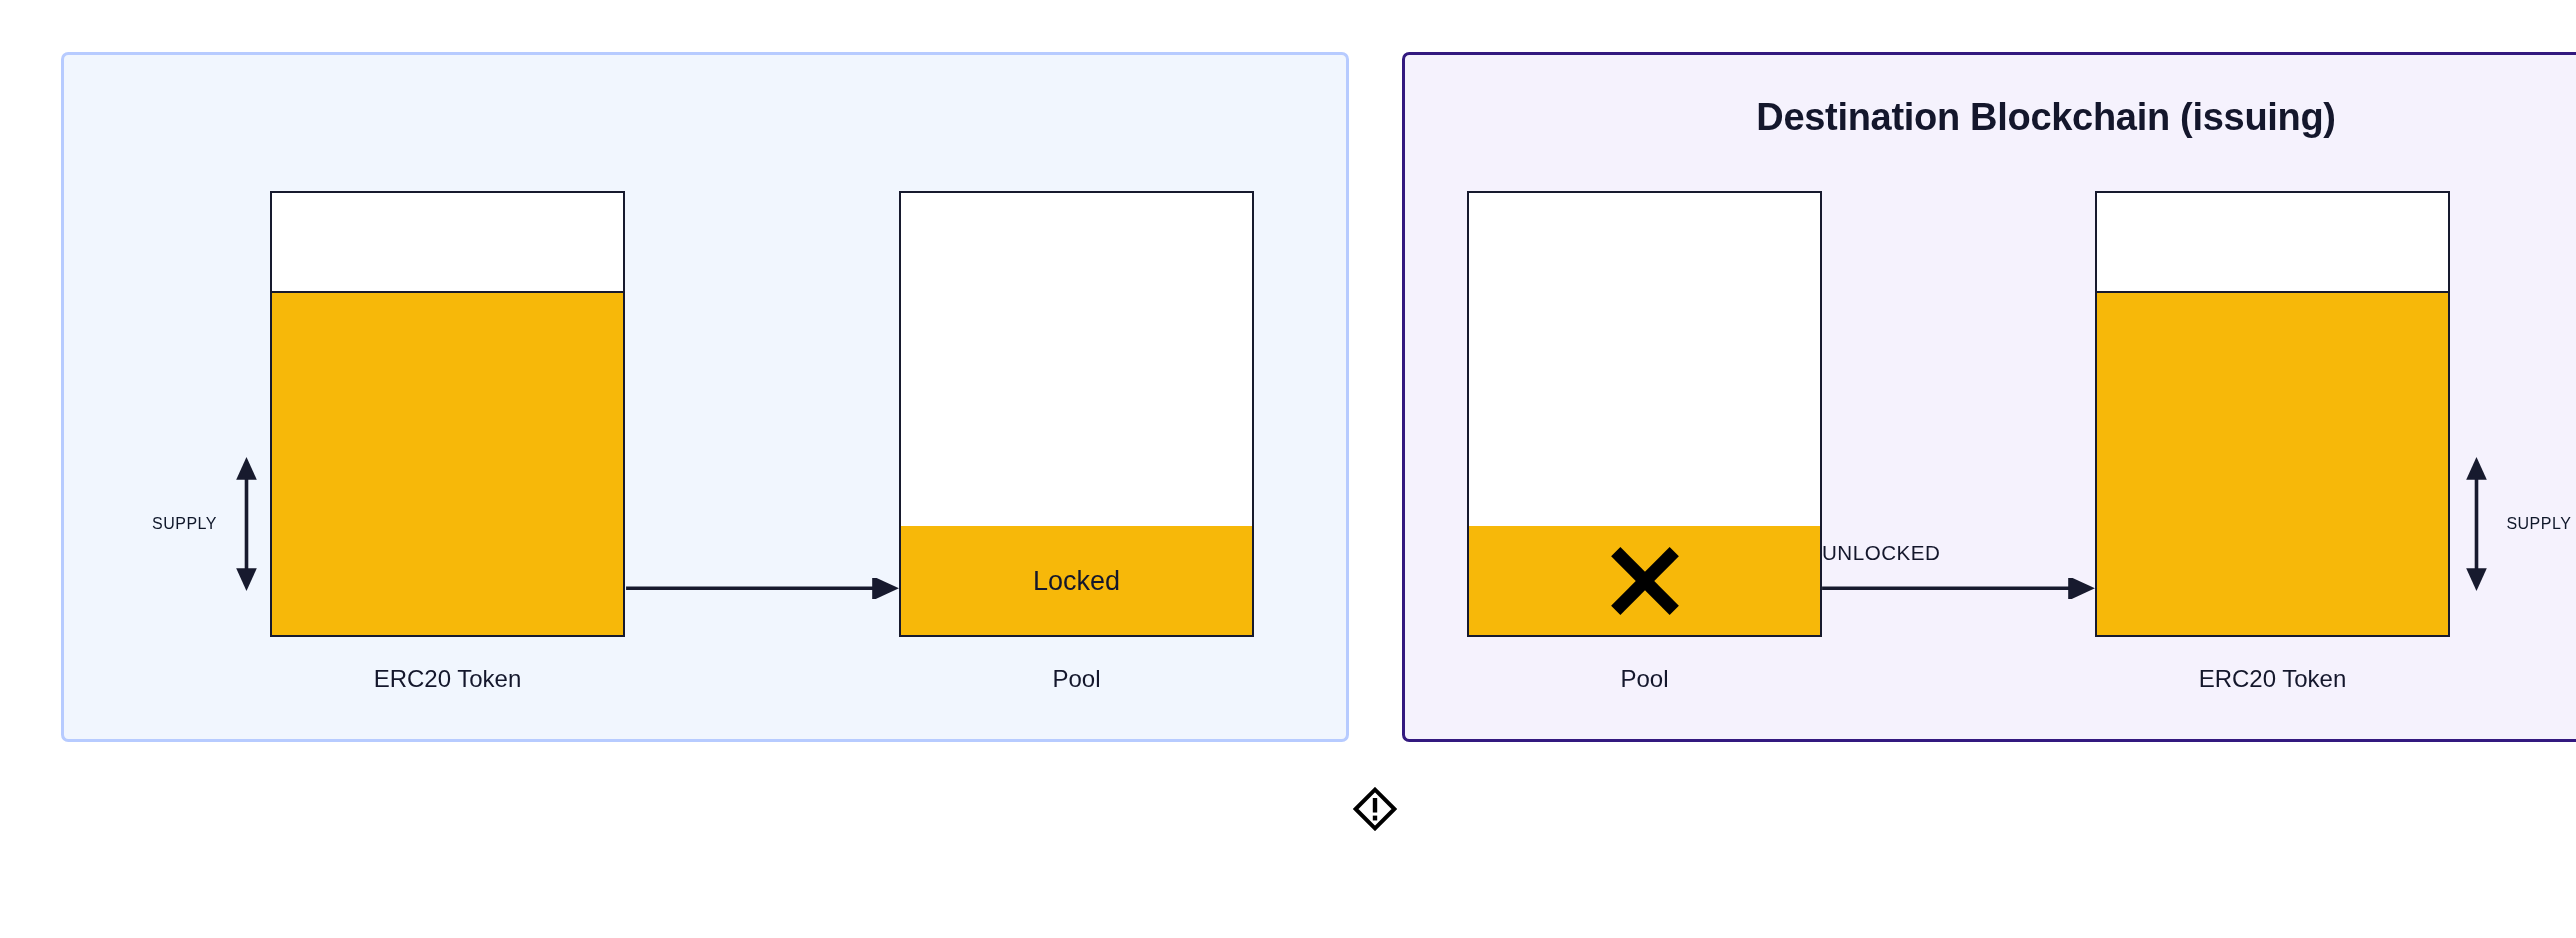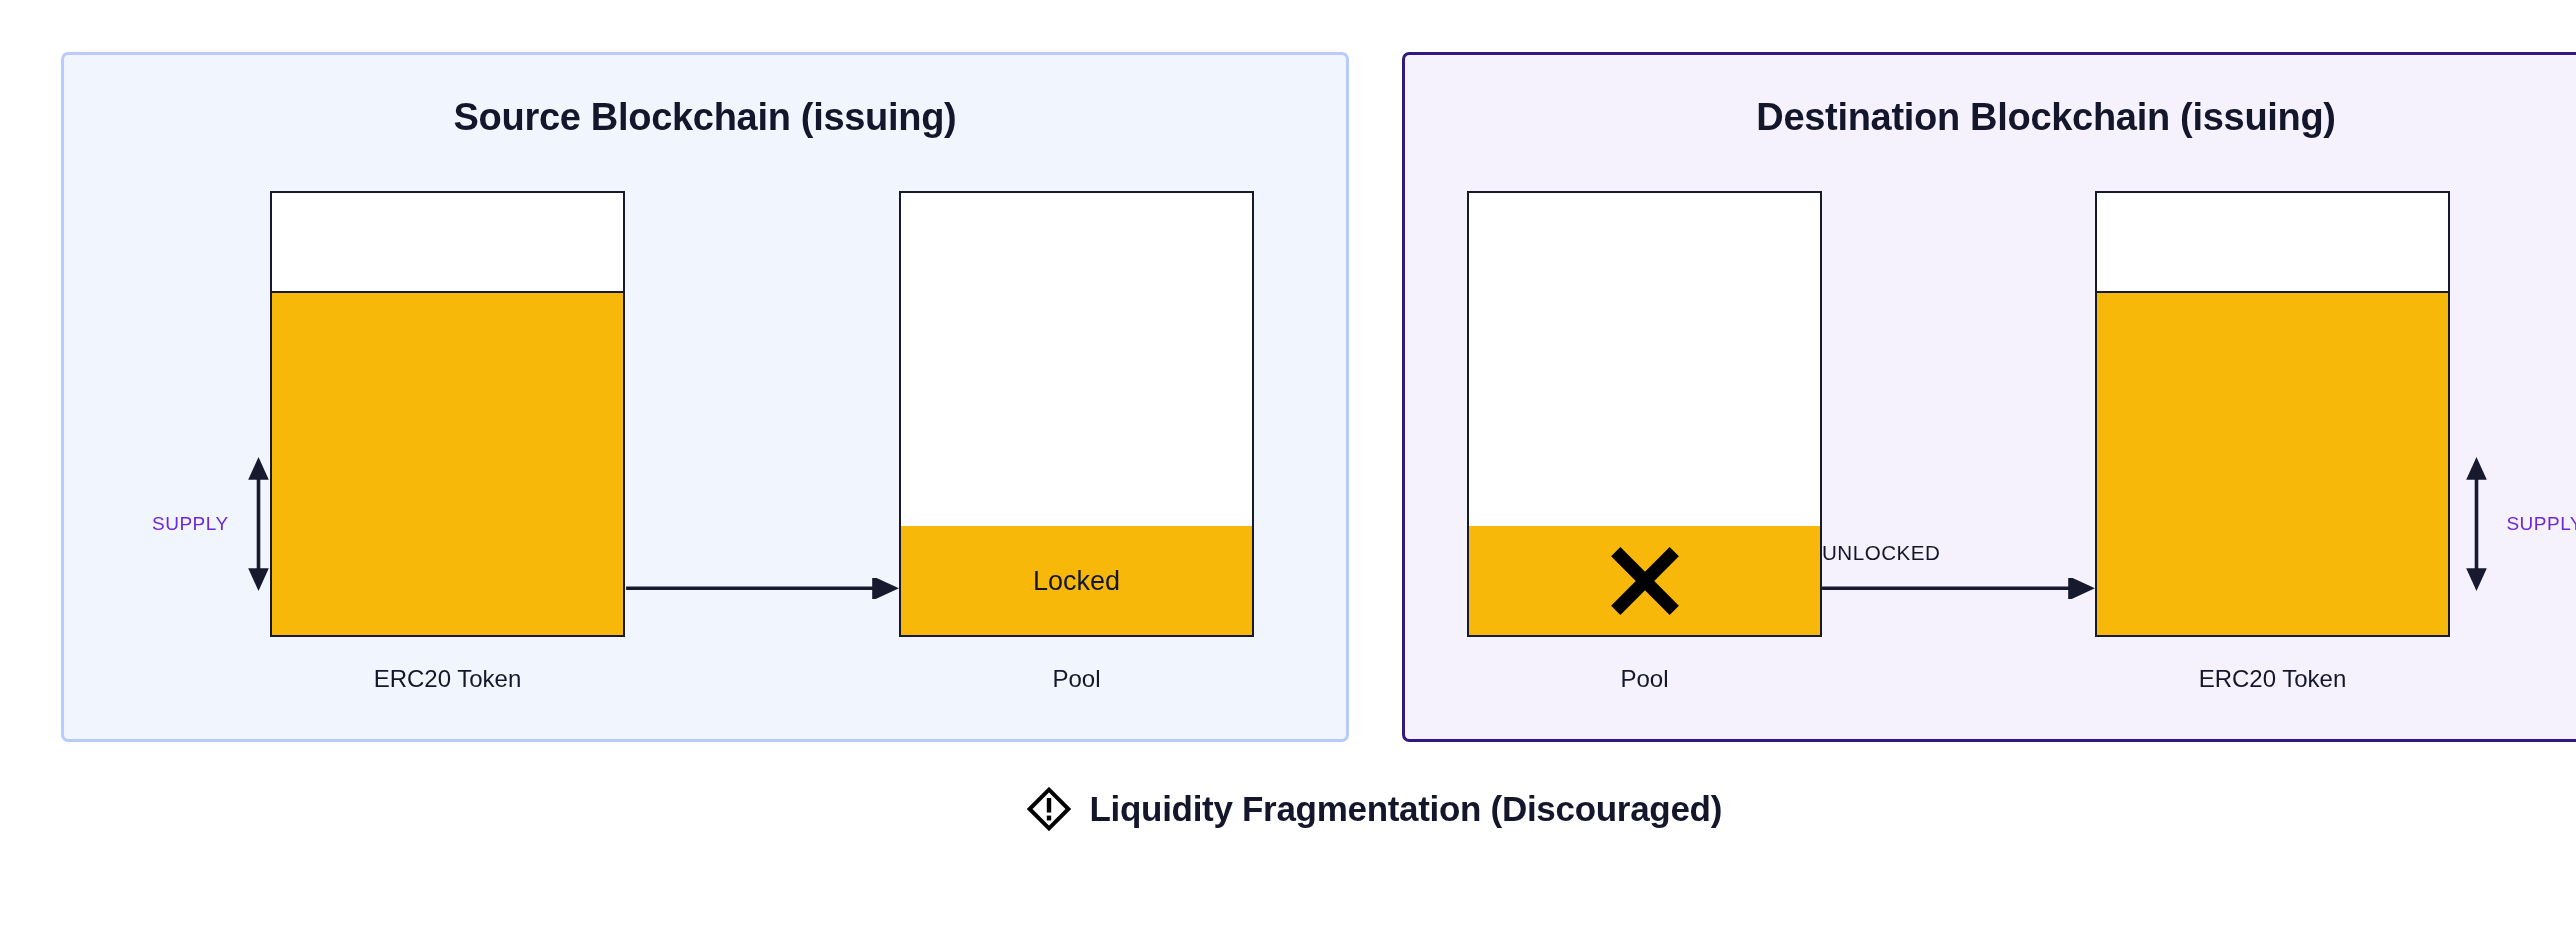--- a/index.html
+++ b/index.html
@@ -176,7 +176,6 @@
 
   <div class="panel panel--source">
 
-    <div class="panel-title">Source Blockchain (issuing)</div>
 
     <div class="supply supply--left">
       <span class="supply-text">SUPPLY</span>

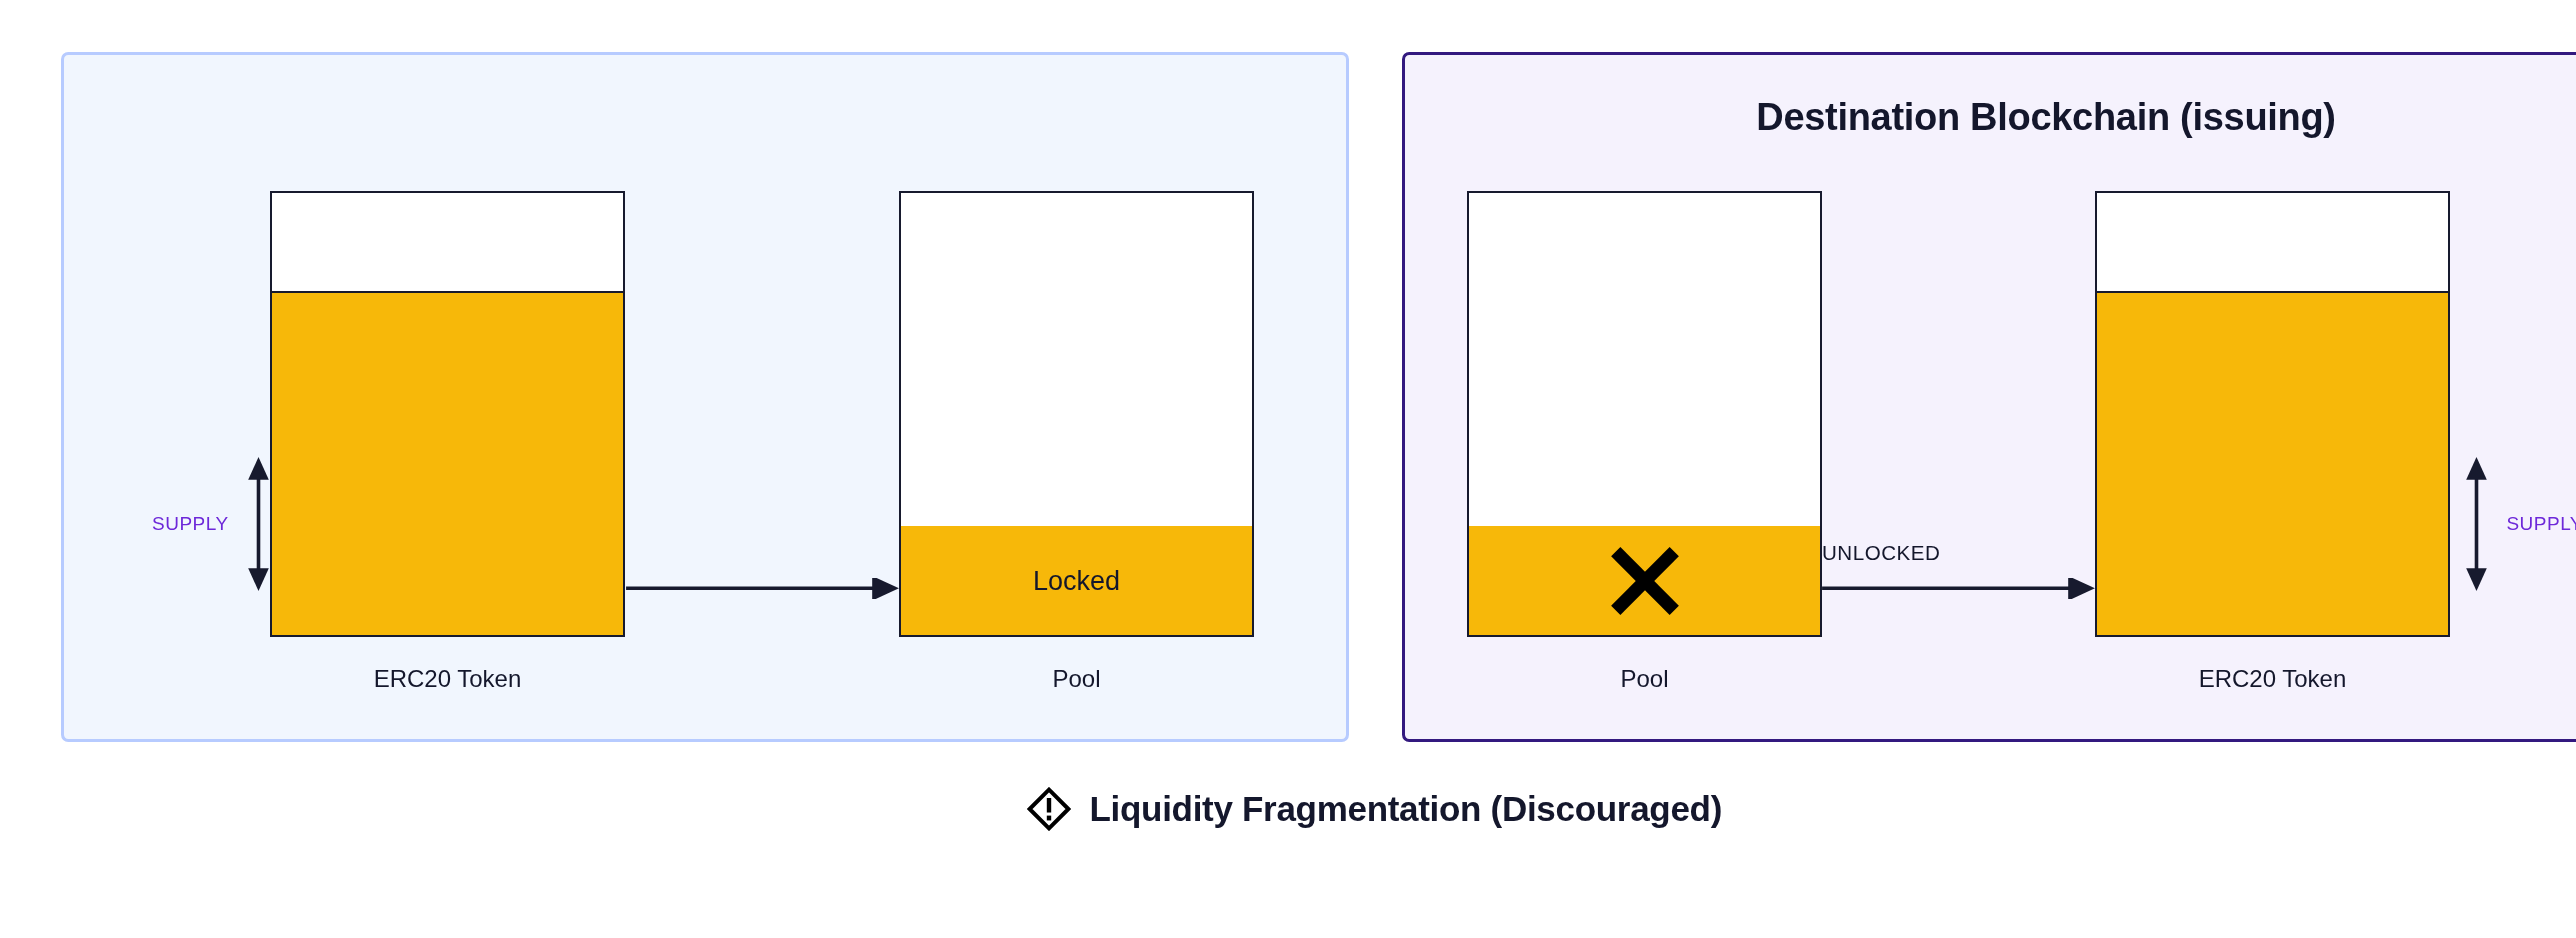--- a/index.html
+++ b/index.html
@@ -129,9 +129,9 @@
   .supply--left { left: 88px; top: 402px; }
   .supply--right { left: 1056px; top: 402px; }
   .supply-text {
-    font-size: 19px;
+    font-size: 16px;
     letter-spacing: 0.5px;
-    color: #6d28d9;
+    color: #0f172a;
     white-space: nowrap;
   }
 

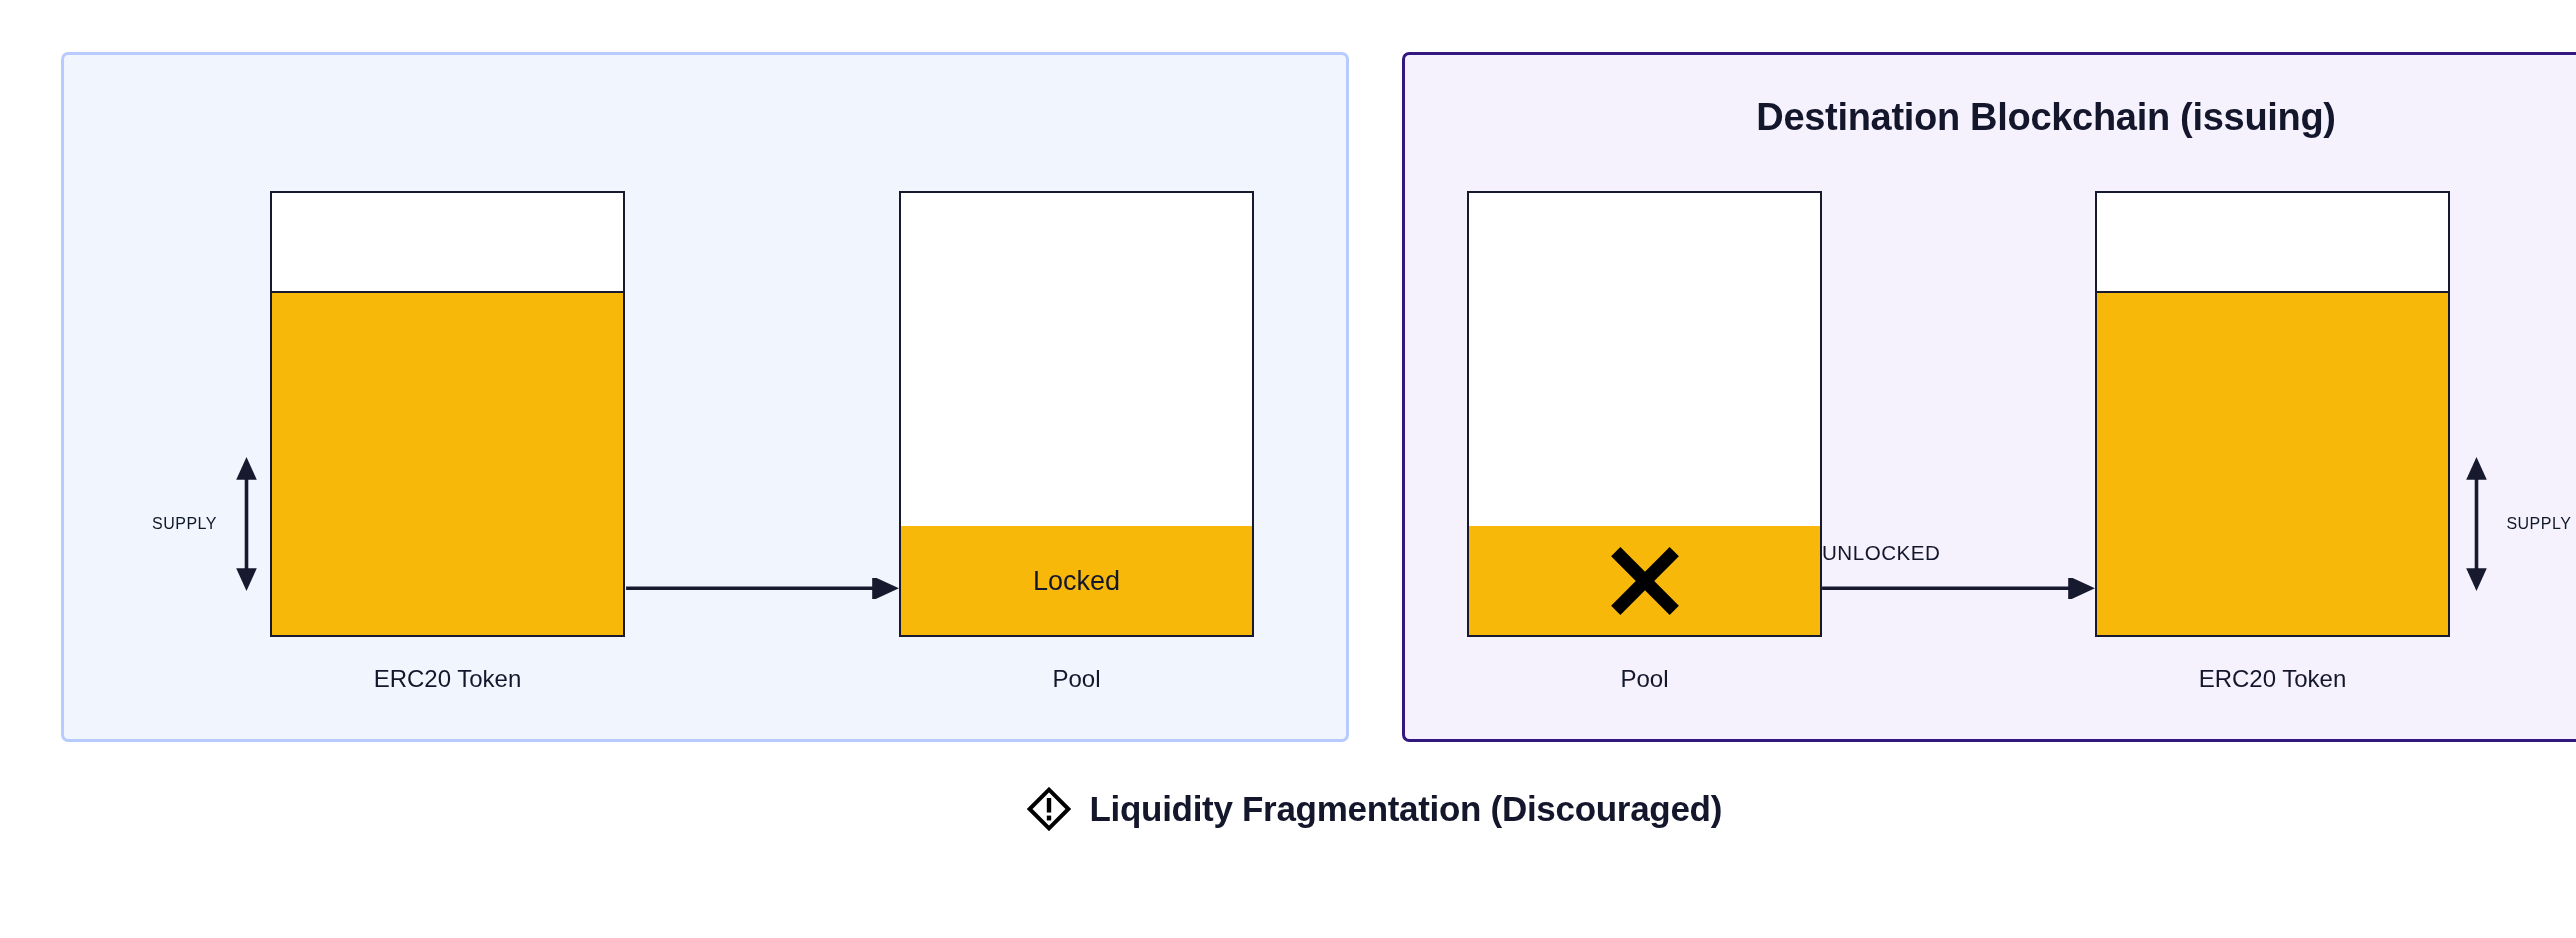--- a/index.html
+++ b/index.html
@@ -271,7 +271,6 @@
       <rect x="45" y="25" width="10" height="33" fill="#000000"></rect>
       <rect x="45" y="65" width="10" height="11" fill="#000000"></rect>
     </svg>
-    <span class="footer-text">Liquidity Fragmentation (Discouraged)</span>
   </div>
 
 </div>

